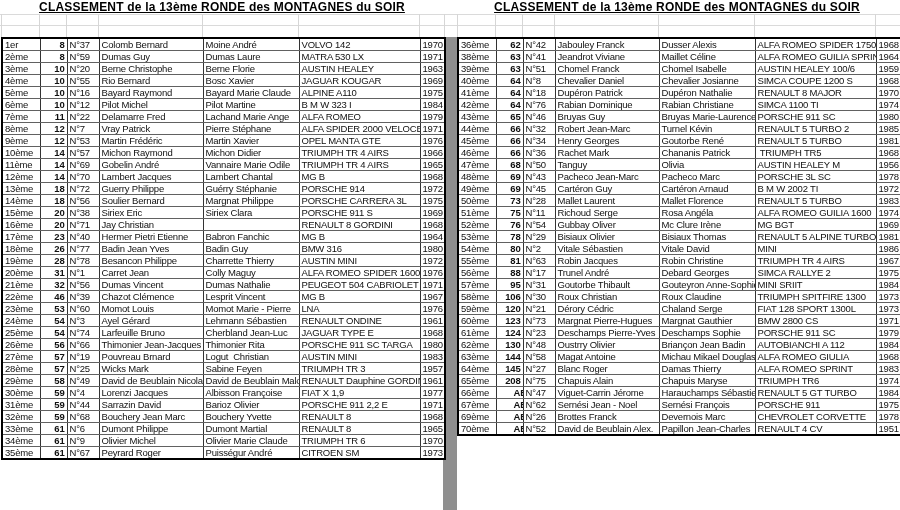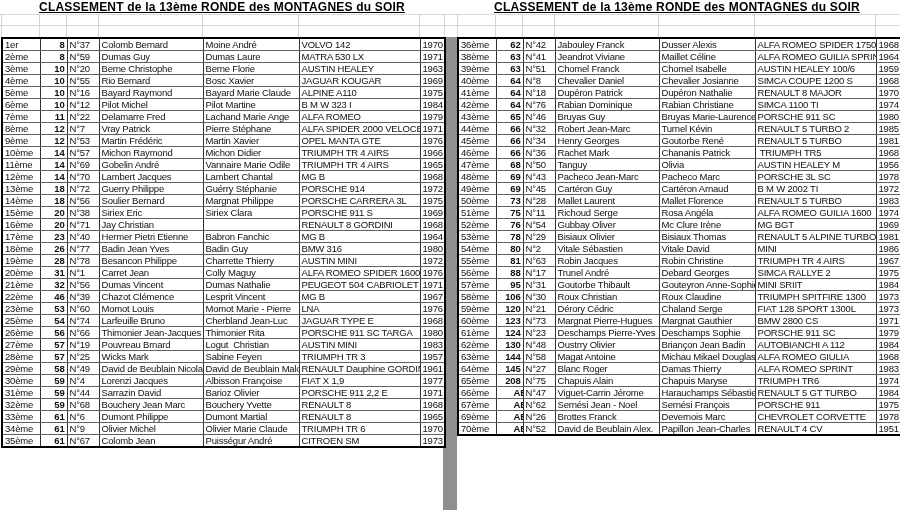--- a/index.html
+++ b/index.html
@@ -265,6 +265,15 @@
           <td class="c-year">1976</td>
         </tr>
         <tr>
+          <td class="c-rank">24ème</td>
+          <td class="c-points">54</td>
+          <td class="c-number">N°3</td>
+          <td class="c-driver">Ayel Gérard</td>
+          <td class="c-codriver">Lehmann Sébastien</td>
+          <td class="c-car">RENAULT ONDINE</td>
+          <td class="c-year">1961</td>
+        </tr>
+        <tr>
           <td class="c-rank">25ème</td>
           <td class="c-points">54</td>
           <td class="c-number">N°74</td>

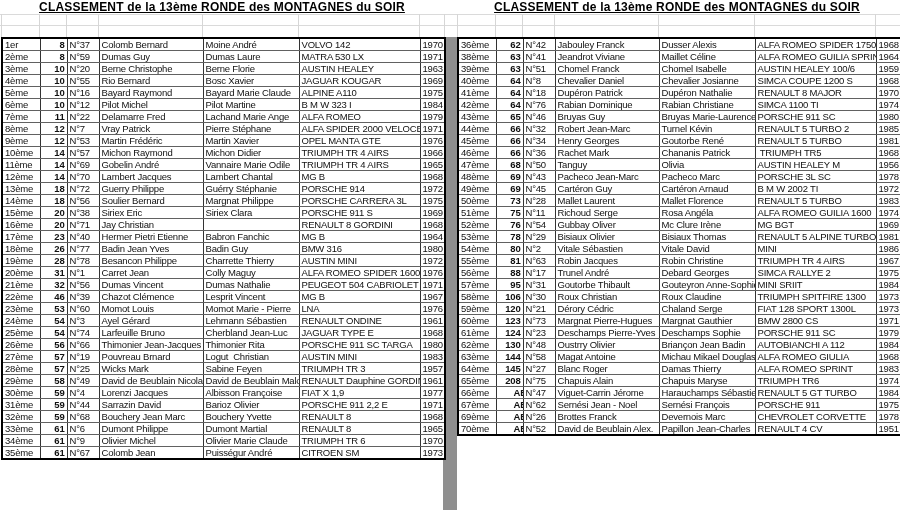--- a/index.html
+++ b/index.html
@@ -367,7 +367,7 @@
           <td class="c-rank">35ème</td>
           <td class="c-points">61</td>
           <td class="c-number">N°67</td>
-          <td class="c-driver">Colomb Jean</td>
+          <td class="c-driver">Peyrard Roger</td>
           <td class="c-codriver">Puisségur André</td>
           <td class="c-car">CITROEN SM</td>
           <td class="c-year">1973</td>

